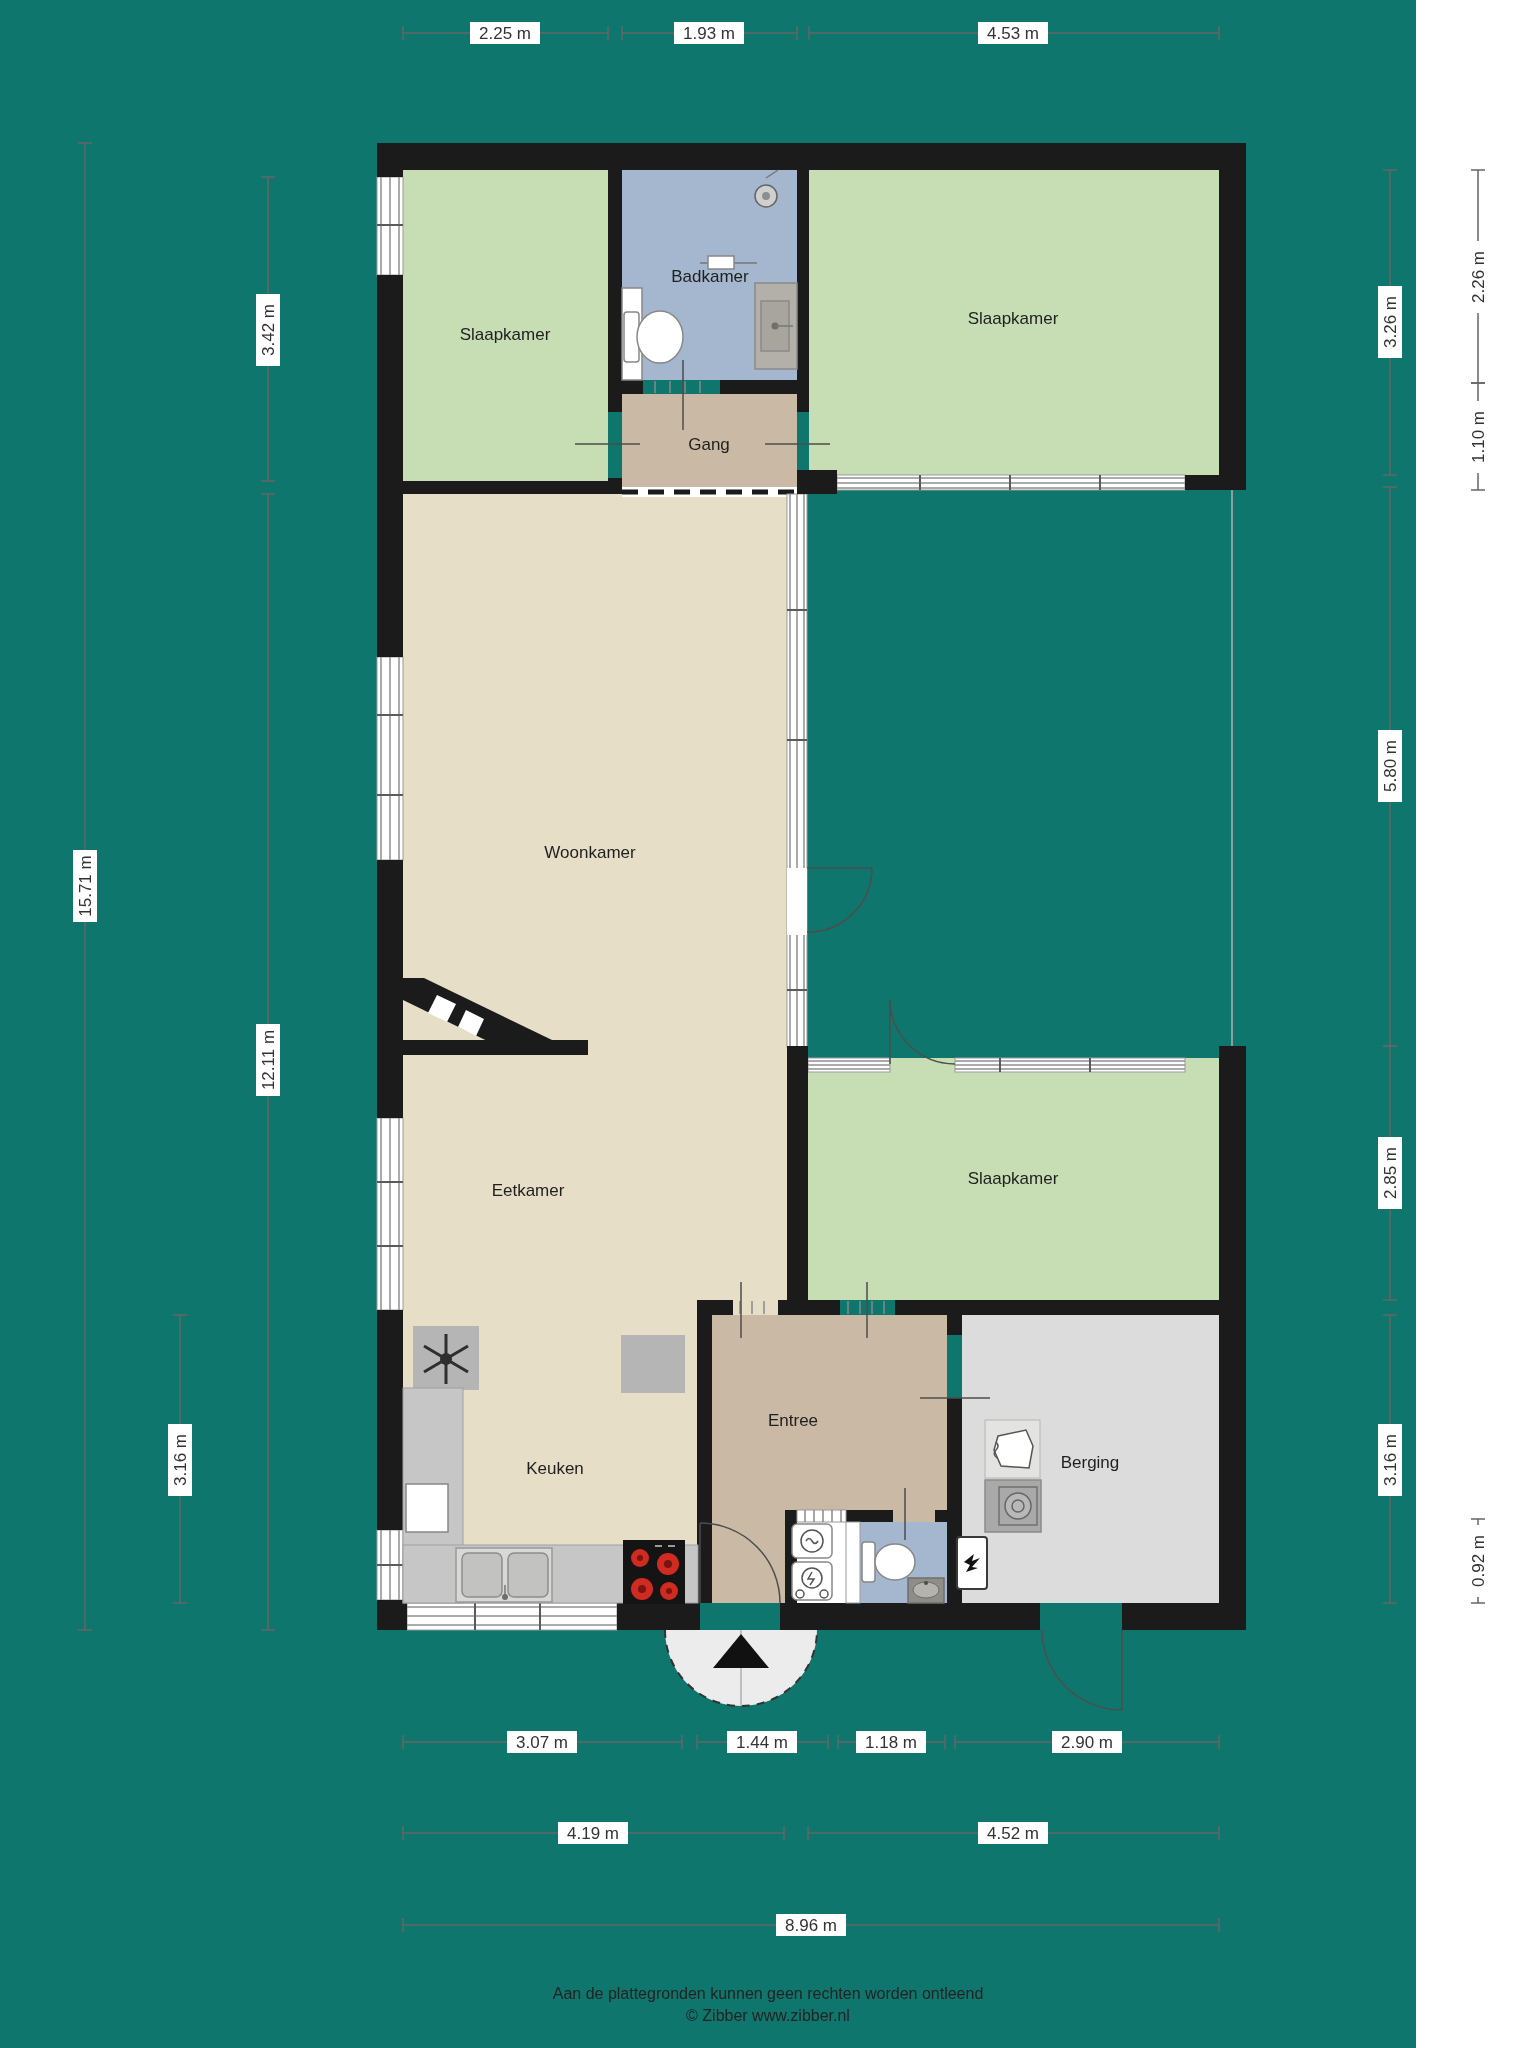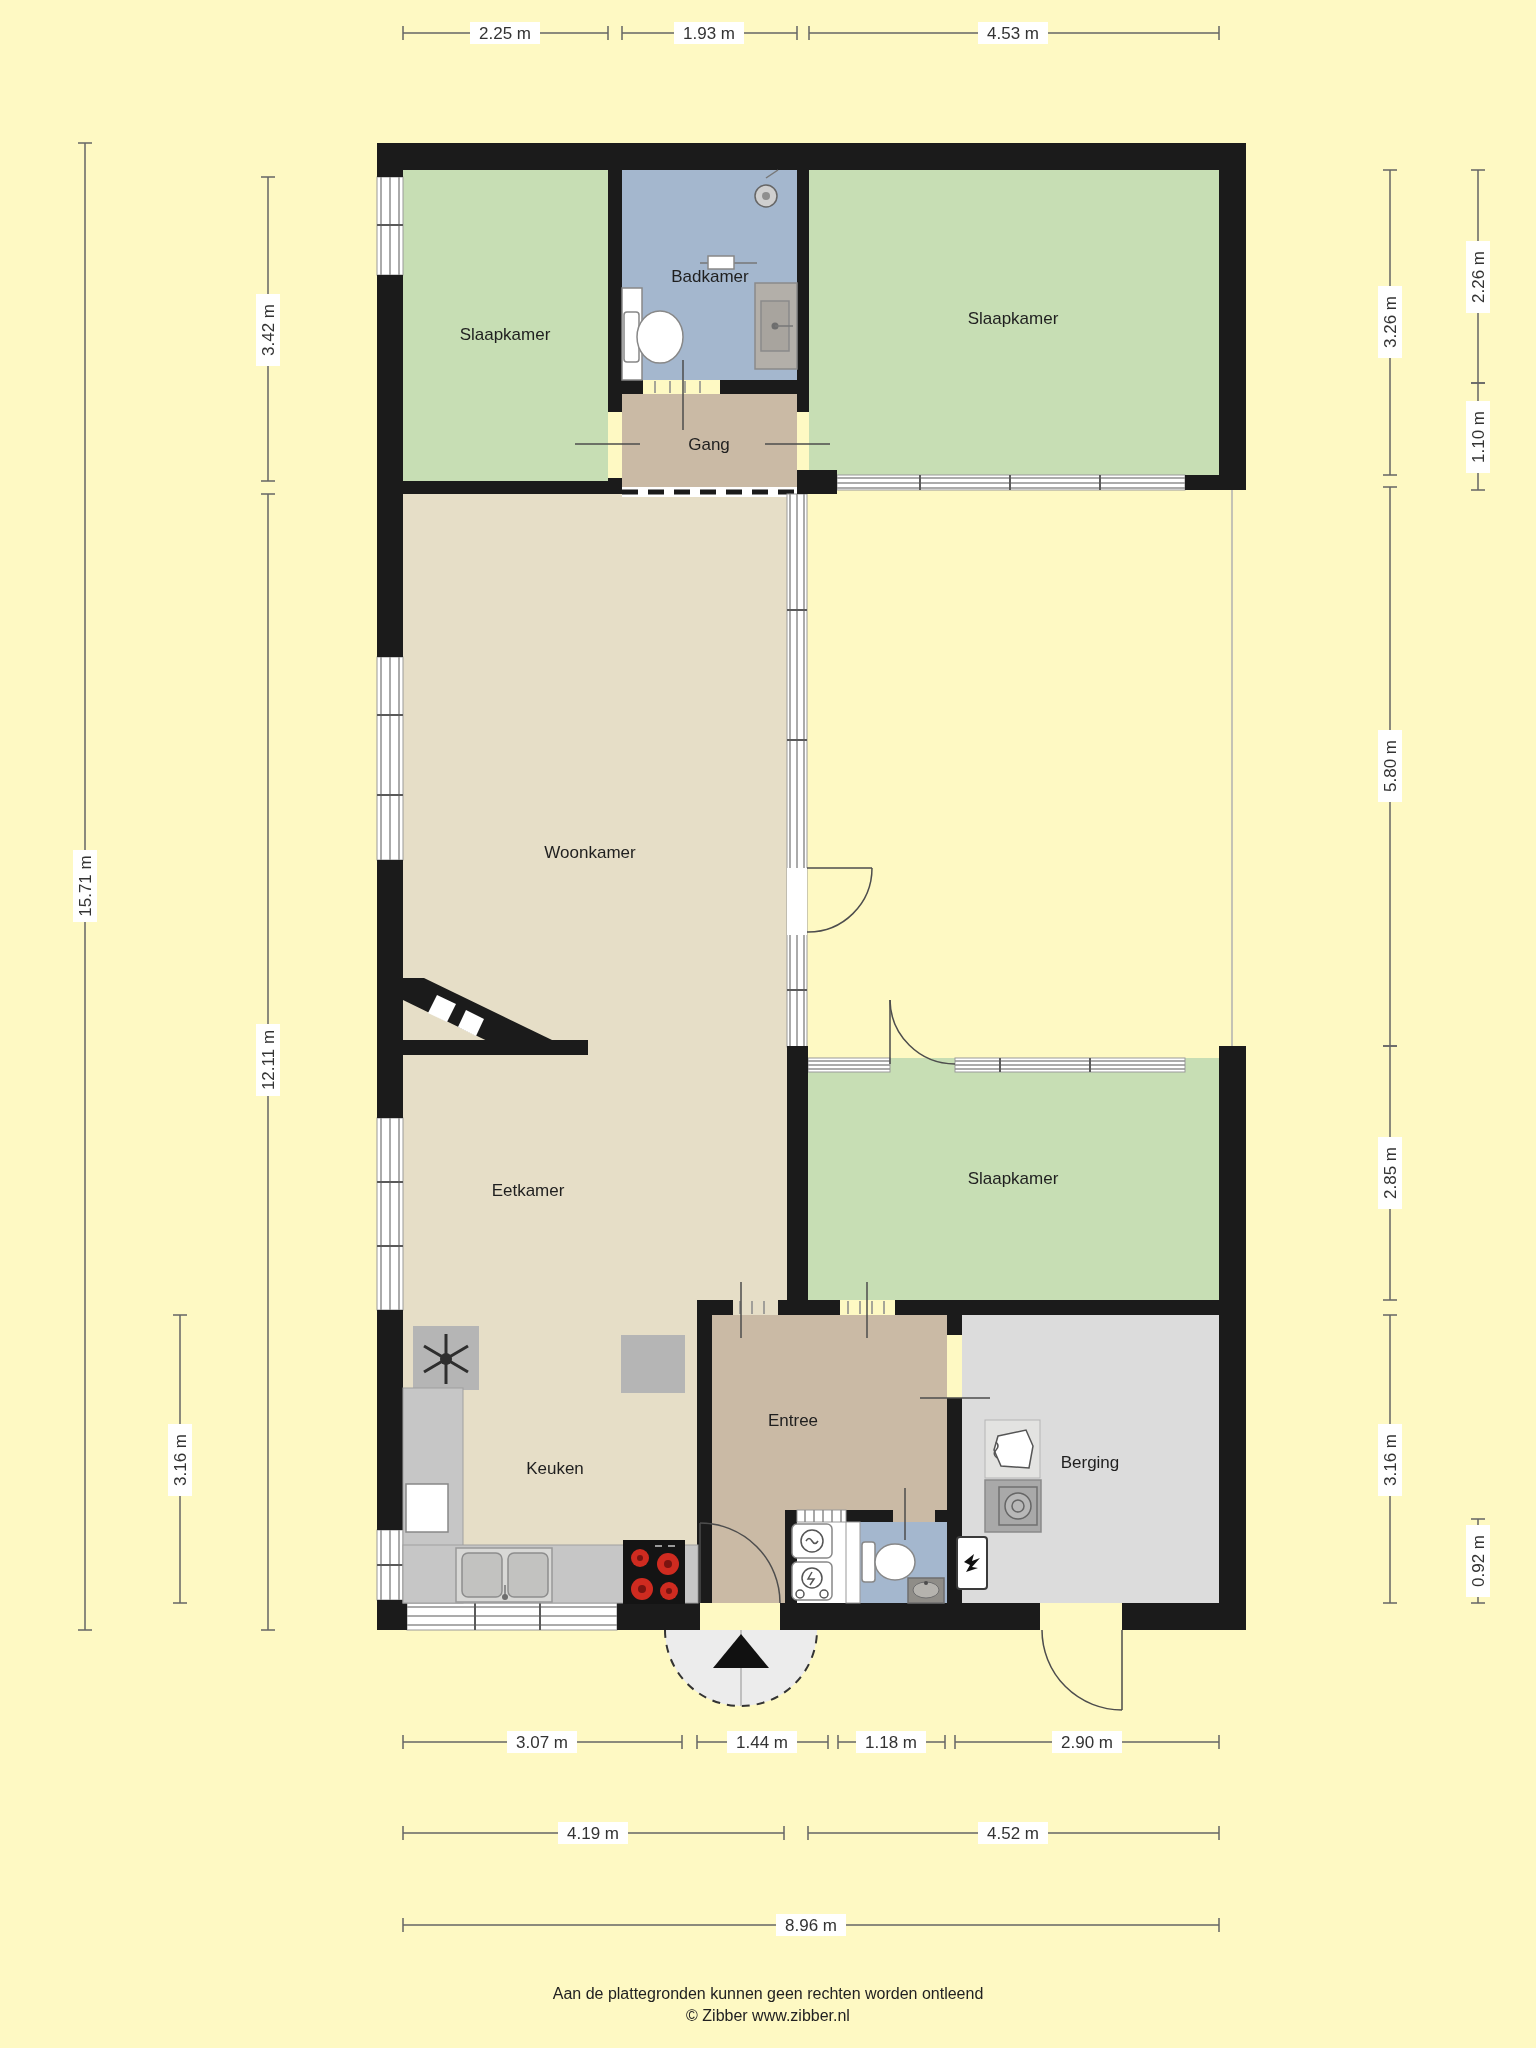--- a/index.html
+++ b/index.html
@@ -4,7 +4,7 @@
 <style>
   html,body{margin:0;padding:0;background:#ffffff;}
   body{font-family:"Liberation Sans",sans-serif;}
-  .stage{width:1536px;height:2048px;position:relative;background:#fef9c3;}
+  .stage{width:1416px;height:2048px;position:relative;background:#0f766e;}
   svg{display:block;}
   .winline{stroke:#8f8f8f;stroke-width:1.5;fill:none;}
   .winbox{fill:#ffffff;stroke:#9a9a9a;stroke-width:1;}

